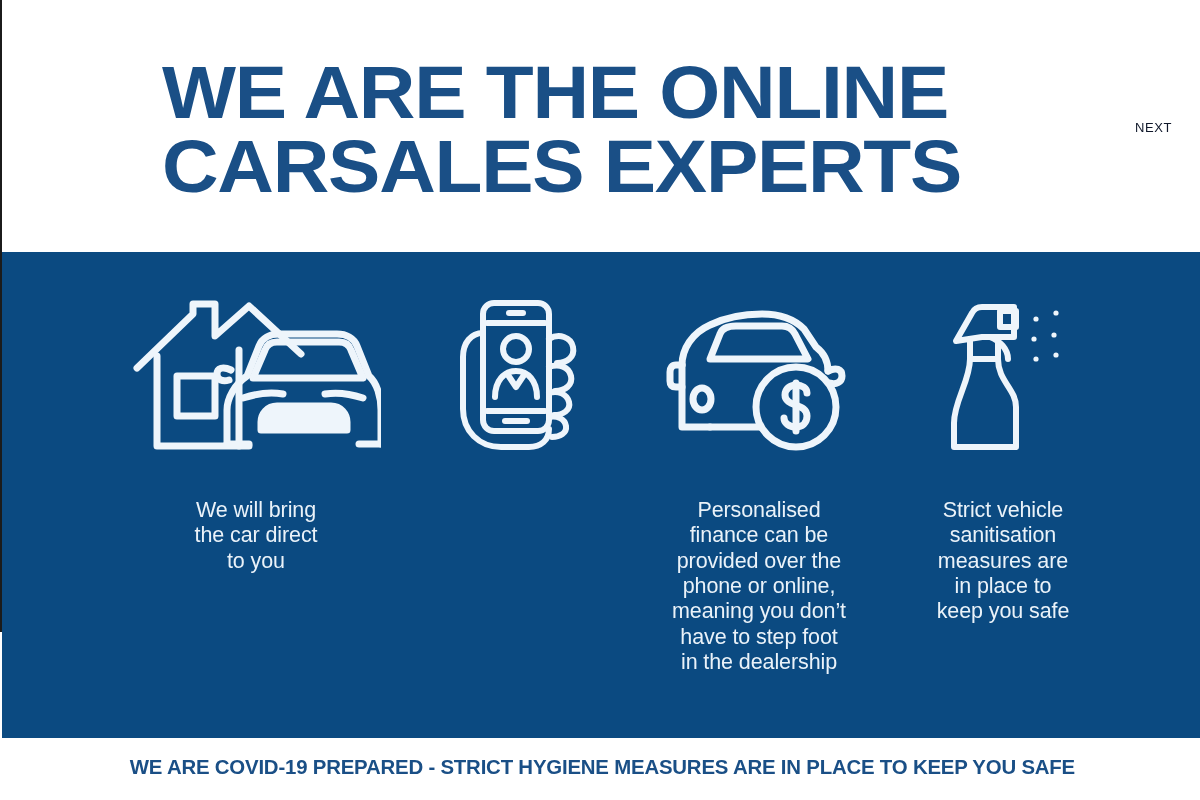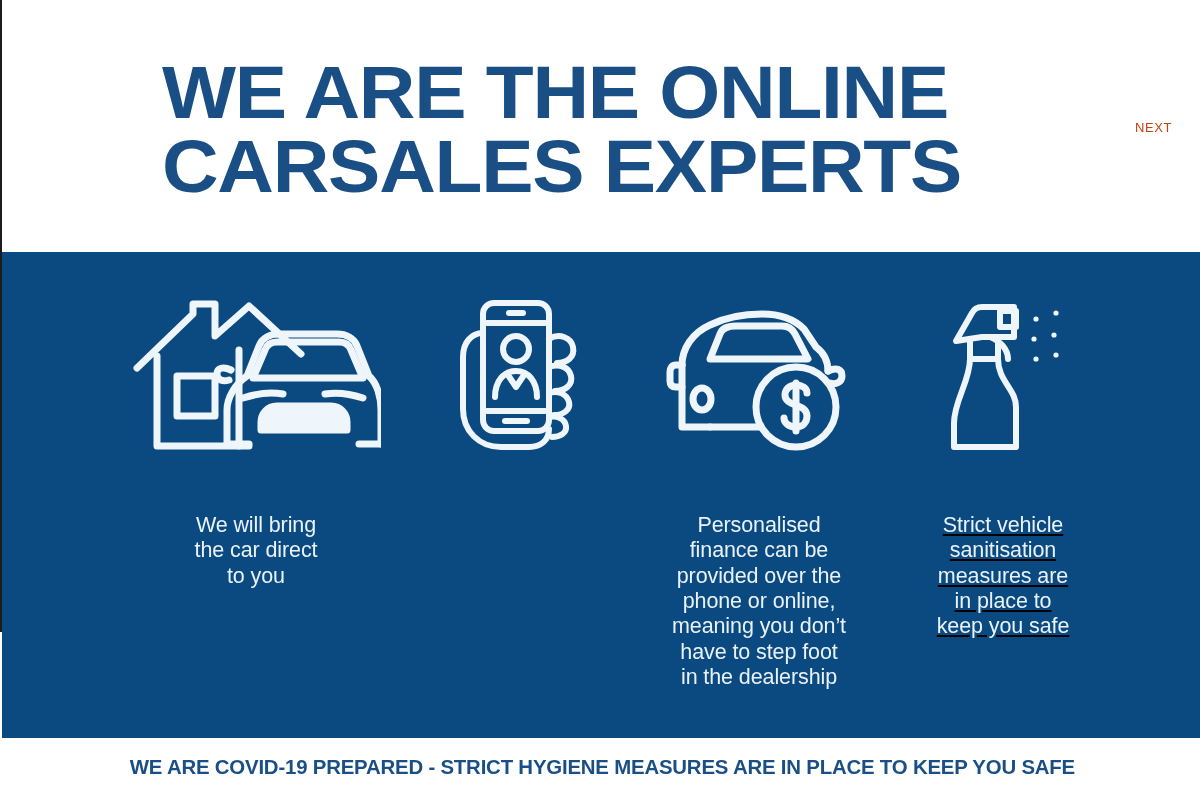--- a/index.html
+++ b/index.html
@@ -45,7 +45,7 @@
     font-size:13px;
     font-weight:normal;
     letter-spacing:0.6px;
-    color:#c2410c;
+    color:#0f172a;
     font-family:"Liberation Sans", sans-serif;
   }
 

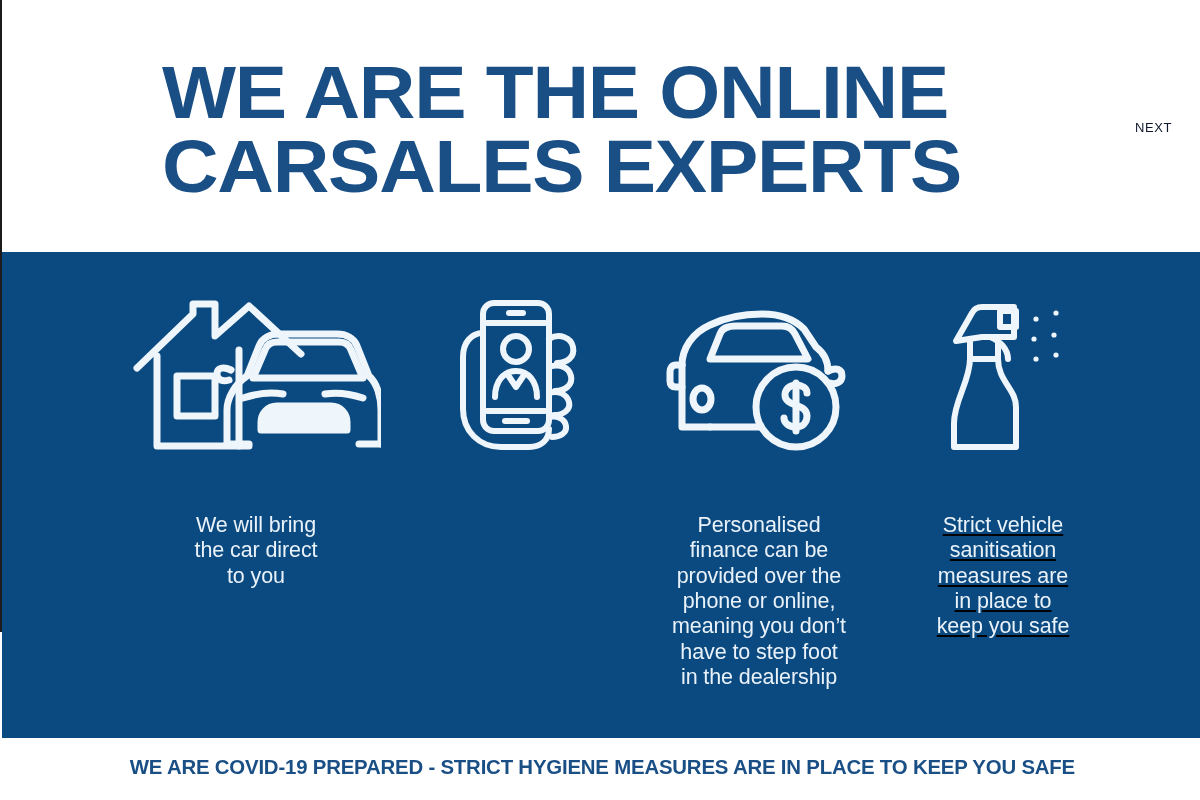--- a/index.html
+++ b/index.html
@@ -78,7 +78,7 @@
   .icon-box svg { display:block; }
 
   .caption {
-    margin-top:51px;
+    margin-top:36px;
     color:#eaf2f9;
     font-family:"Liberation Sans", sans-serif;
     font-size:21.5px;

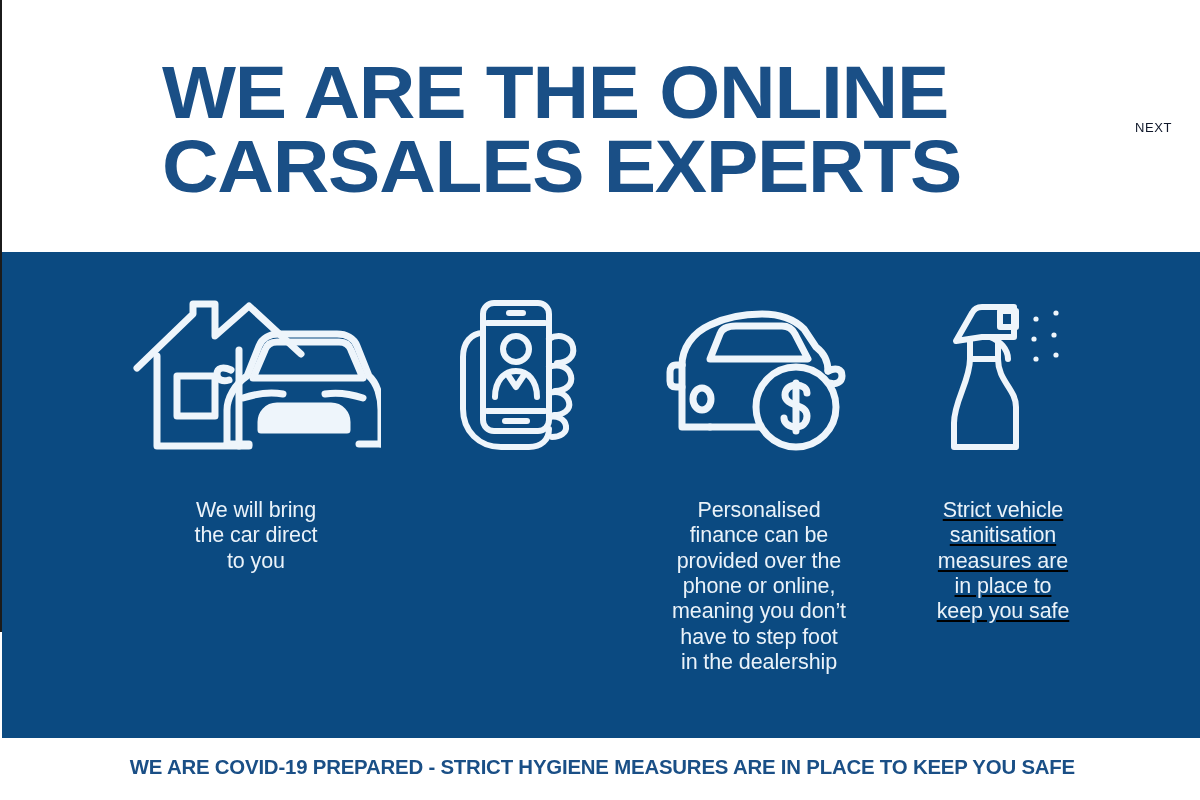--- a/index.html
+++ b/index.html
@@ -69,7 +69,7 @@
   .col.c1 { width:268px; }
   .col.c2 { width:184px; }
   .col.c3 { width:226px; }
-  .col.c4 { width:190px;text-decoration:underline; }
+  .col.c4 { width:190px; }
 
   .icon-box {
     height:168px;

